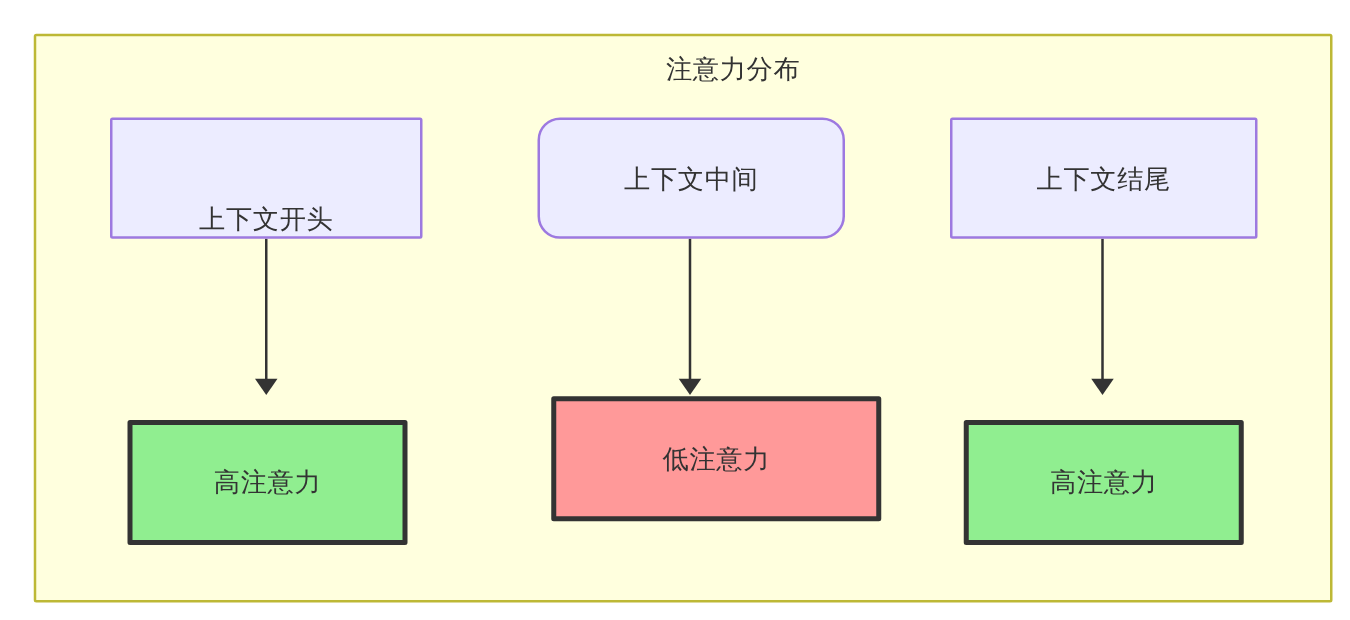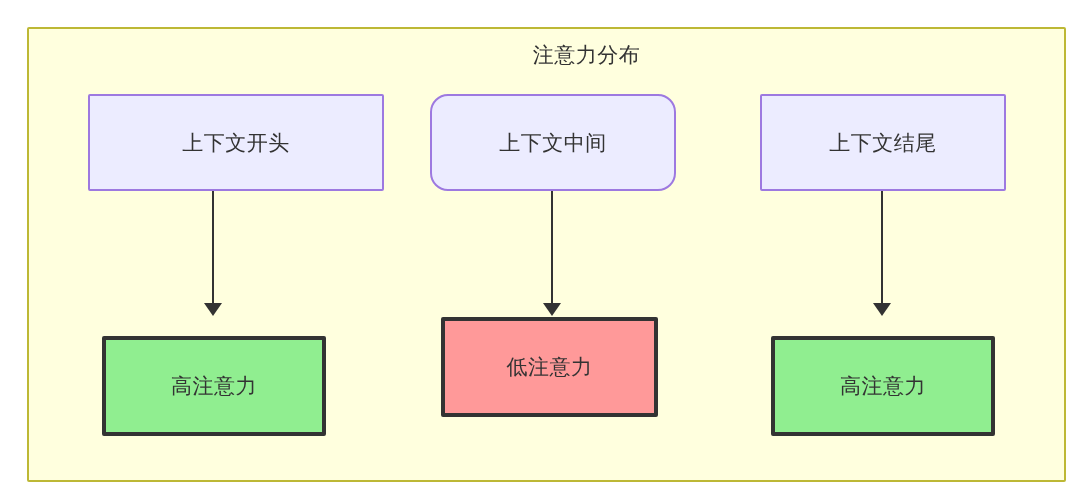--- a/index.html
+++ b/index.html
@@ -112,7 +112,7 @@
   <div class="edge" style="left:881px; top:191px; height:113px;"></div>
   <div class="arrowhead" style="left:873px; top:303px;"></div>
 
-  <div class="node source" style="left:88px; top:94px; width:296px; height:97px;">
+  <div class="node source" style="left:88px; top:94px; width:250px; height:97px;align-items:flex-end;">
     <span>上下文开头</span>
   </div>
 

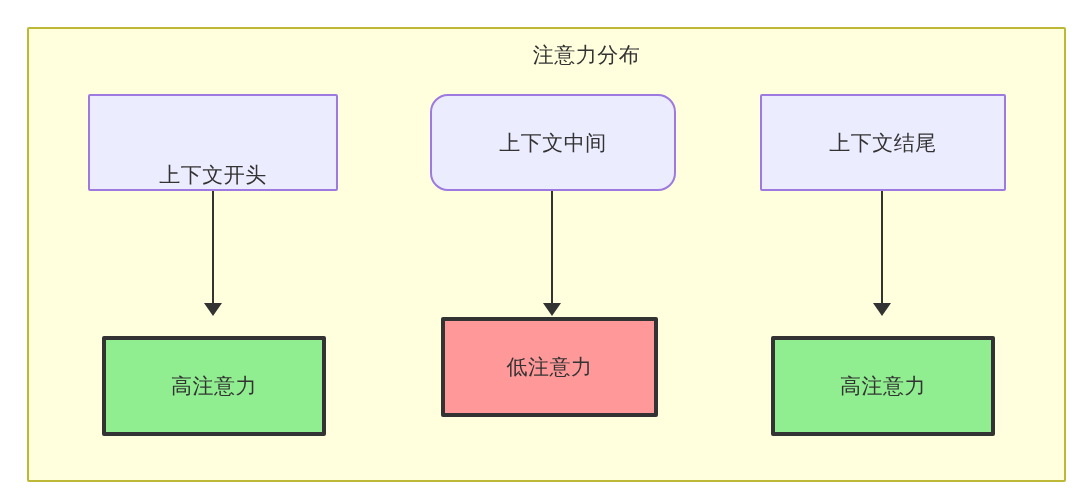--- a/index.html
+++ b/index.html
@@ -128,7 +128,7 @@
     <span>高注意力</span>
   </div>
 
-  <div class="node result-low" style="left:441px; top:317px; width:217px; height:100px;">
+  <div class="node result-low" style="left:441px; top:317px; width:264px; height:100px;">
     <span>低注意力</span>
   </div>
 

